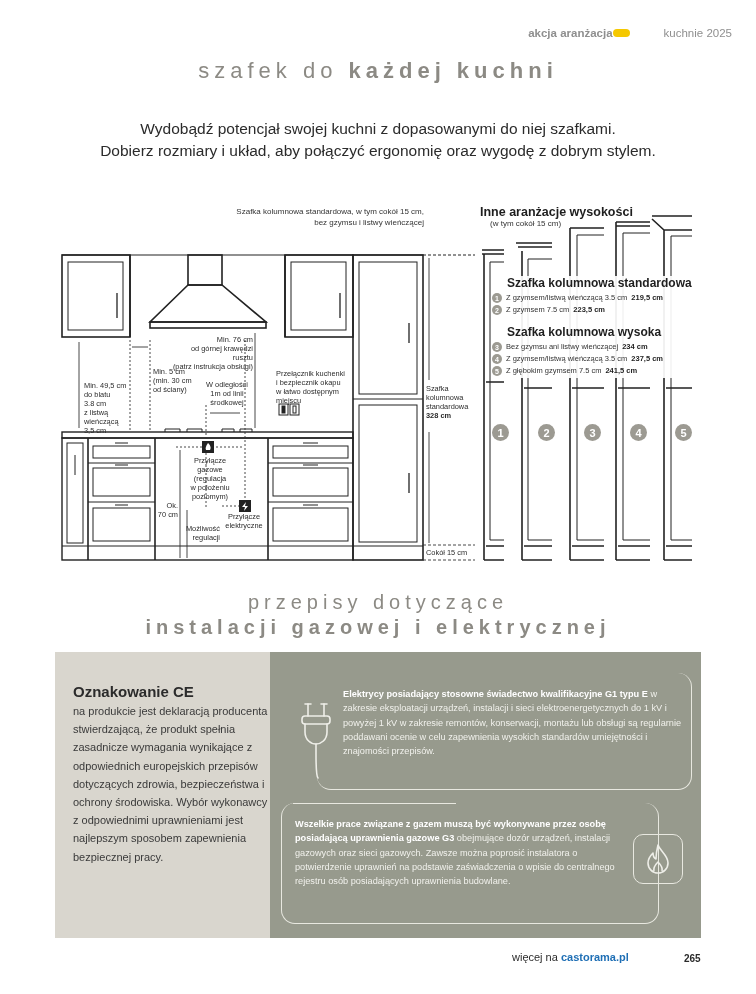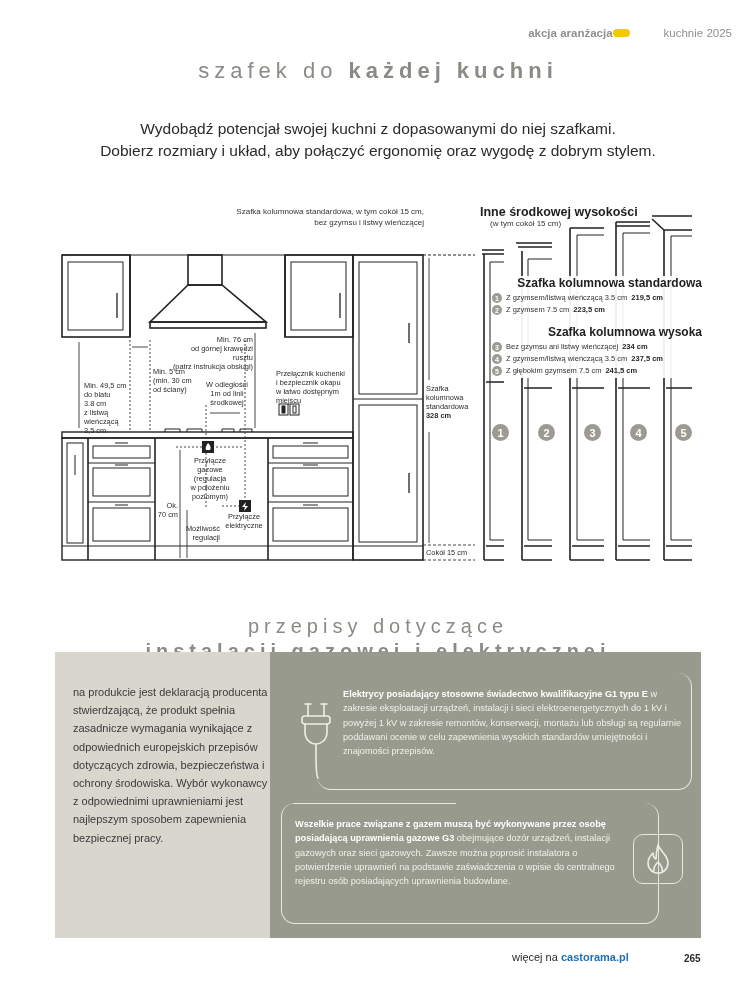--- a/index.html
+++ b/index.html
@@ -190,7 +190,7 @@
 </div>
 
 <div class="h-other">
-  <div class="t">Inne środkowej wysokości</div>
+  <div class="t">Inne aranżacje wysokości</div>
   <div class="s">(w tym cokół 15 cm)</div>
 </div>
 

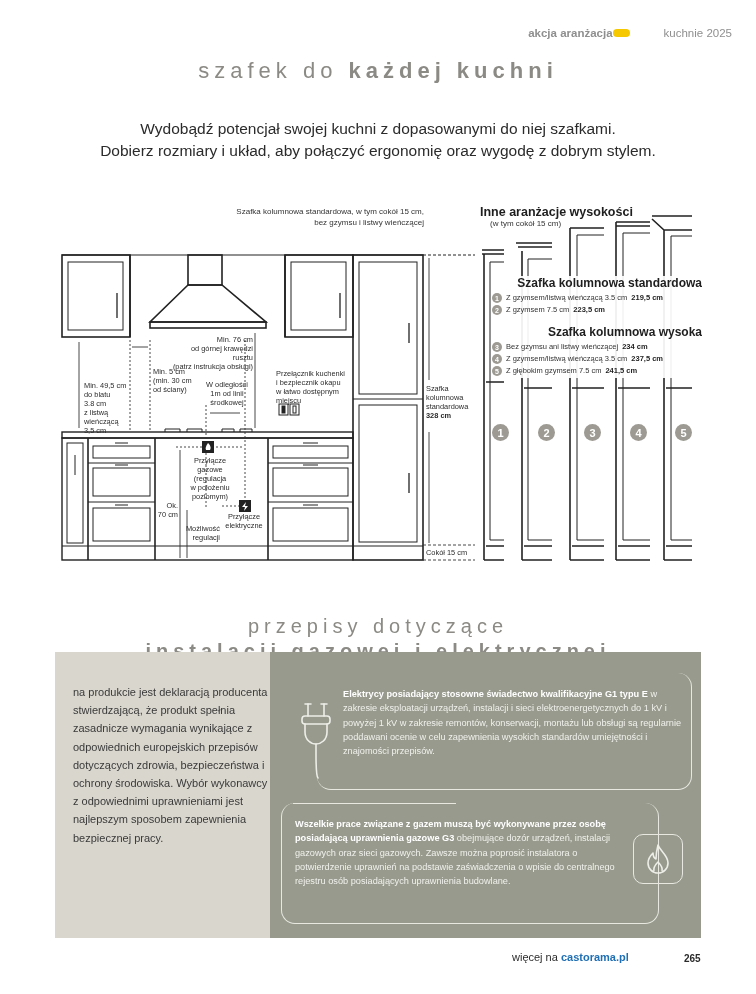--- a/index.html
+++ b/index.html
@@ -23,7 +23,7 @@
   .h-other .s { font-size: 8px; color: #333; margin-left: 10px; }
 
   .legend { position: absolute; left: 492px; top: 276px; width: 210px; background: rgba(255,255,255,0.92); }
-  .legend .gt { font-size: 12px; font-weight: bold; color: #1e1e1e; margin-left: 15px; margin-bottom: 3px; text-align: right; }
+  .legend .gt { font-size: 12px; font-weight: bold; color: #1e1e1e; margin-left: 15px; margin-bottom: 3px; }
   .legend .row { display: flex; align-items: flex-start; gap: 4px; font-size: 7.5px; color: #333; height: 12px; }
   .legend .row b { font-weight: bold; color: #1e1e1e; }
   .legend .num { width: 10px; height: 10px; border-radius: 50%; background: #9c9a92; color: #fff; font-size: 7px; font-weight: bold; display: inline-flex; align-items: center; justify-content: center; flex: none; }

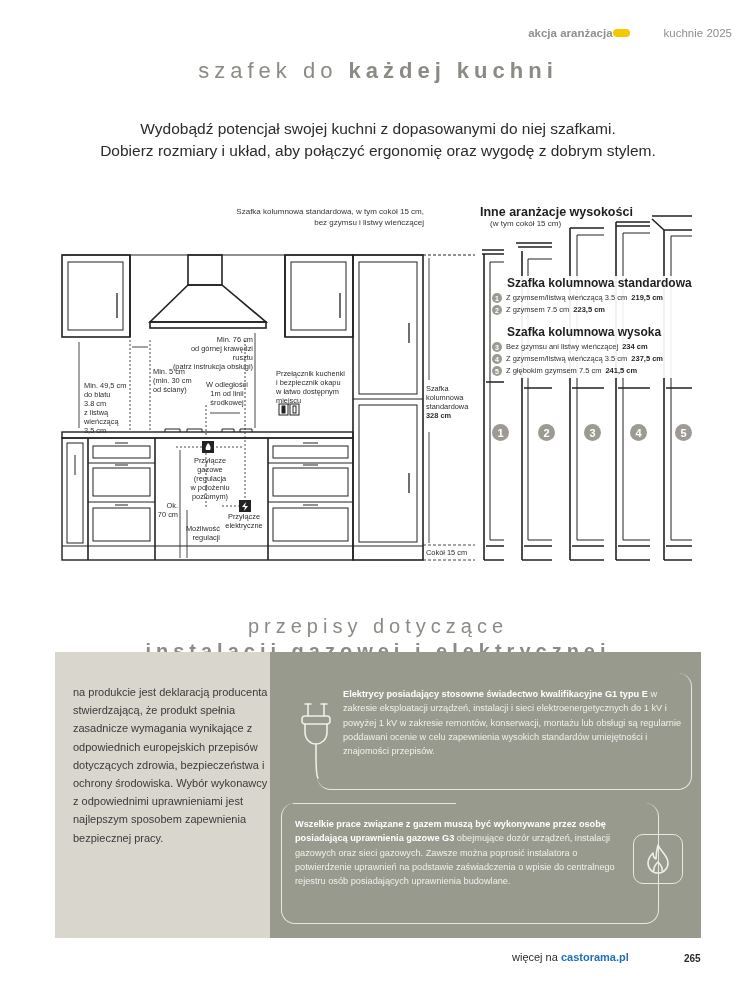--- a/index.html
+++ b/index.html
@@ -33,7 +33,7 @@
   .lbl b { font-weight: bold; }
   .num-big { position: absolute; width: 17px; height: 17px; border-radius: 50%; background: #9c9a92; color: #fff; font-size: 11px; font-weight: bold; display: flex; align-items: center; justify-content: center; }
 
-  .title2 { position: absolute; top: 590px; left: 0; width: 756px; text-align: center; font-size: 20px; letter-spacing: 5px; color: #8c8a84; line-height: 25px; margin-top: 24px; }
+  .title2 { position: absolute; top: 590px; left: 0; width: 756px; text-align: center; font-size: 20px; letter-spacing: 5px; color: #8c8a84; line-height: 25px; }
   .title2 b { font-weight: bold; }
 
   .panel-light { position: absolute; left: 55px; top: 652px; width: 215px; height: 286px; background: #d9d6ce; }

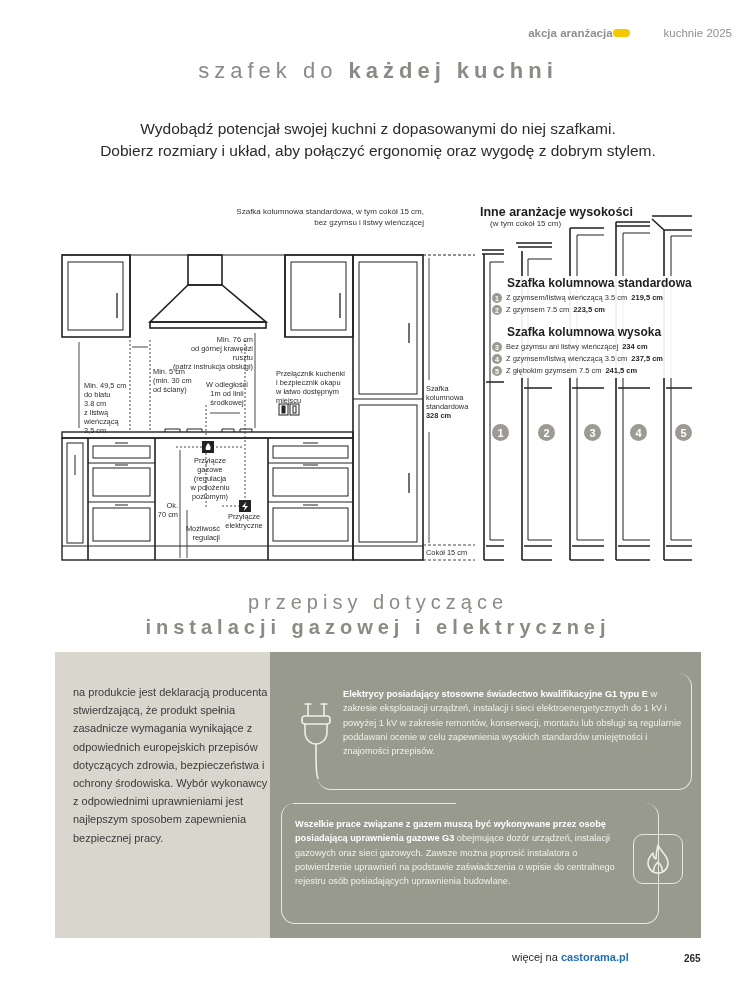--- a/index.html
+++ b/index.html
@@ -296,6 +296,7 @@
 <div class="panel-dark"></div>
 
 <div class="ce">
+  <div class="t">Oznakowanie CE</div>
   <div class="p">na produkcie jest deklaracją producenta stwierdzającą, że produkt spełnia zasadnicze wymagania wynikające z odpowiednich europejskich przepisów dotyczących zdrowia, bezpieczeństwa i ochrony środowiska. Wybór wykonawcy z odpowiednimi uprawnieniami jest najlepszym sposobem zapewnienia bezpiecznej pracy.</div>
 </div>
 

